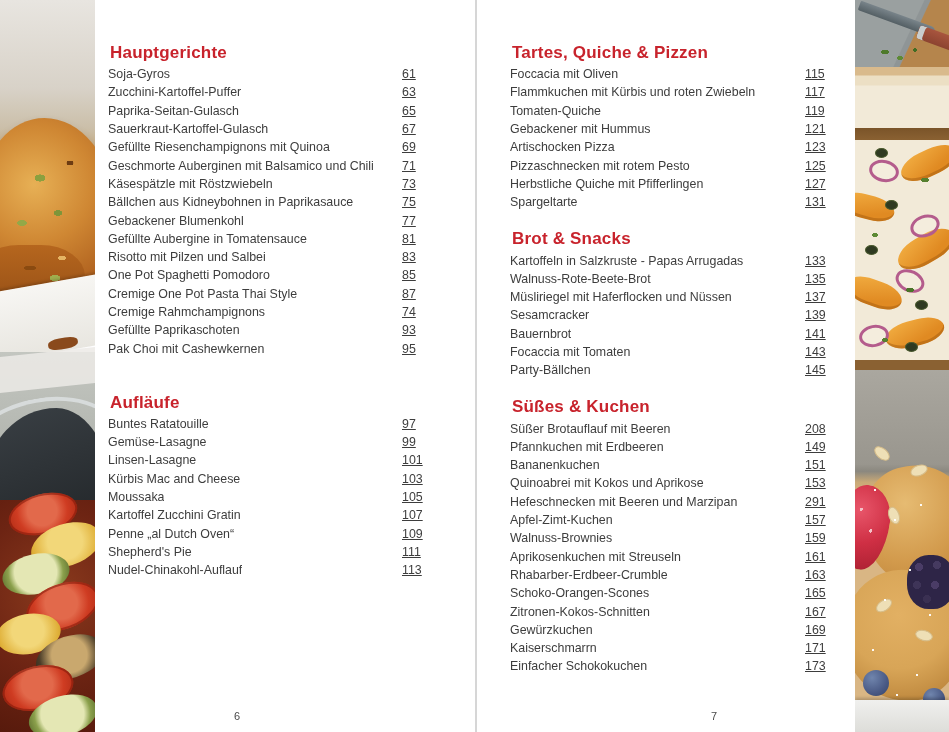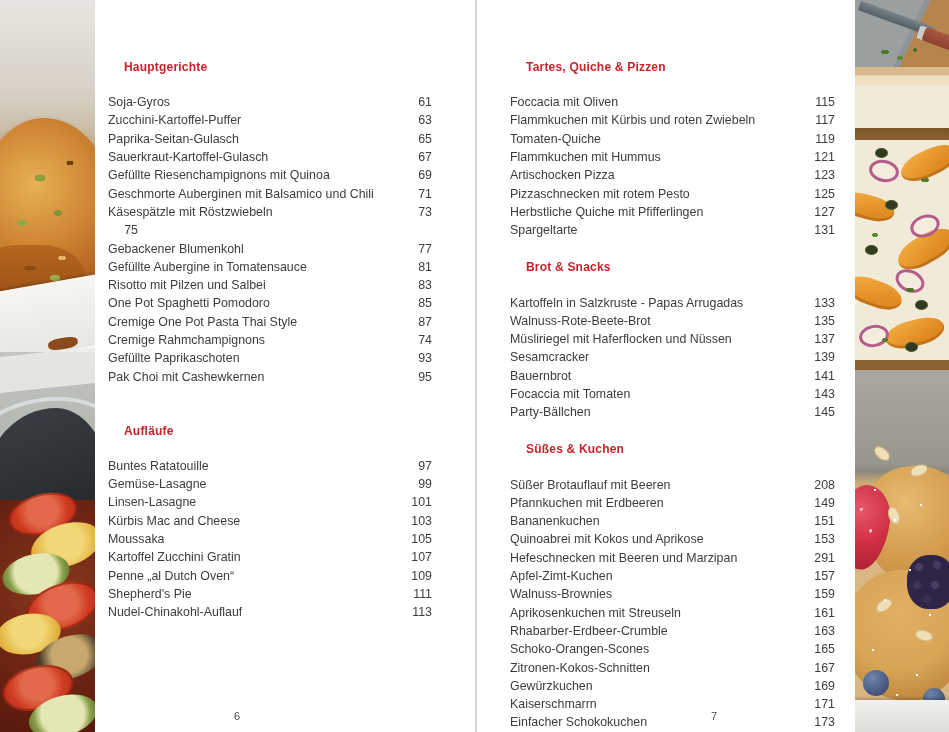--- a/index.html
+++ b/index.html
@@ -19,8 +19,8 @@
   .toc-section + .toc-section{margin-top:18px;}
   .toc-left .toc-section + .toc-section{margin-top:35px;}
   .toc-heading{
-    margin:16px;height:20px;line-height:20px;
-    font-size:12px;font-weight:700;letter-spacing:.2px;
+    margin:2px;height:20px;line-height:20px;
+    font-size:17px;font-weight:700;letter-spacing:.2px;
     color:var(--heading-red,#c8232c);
   }
   .toc-row{

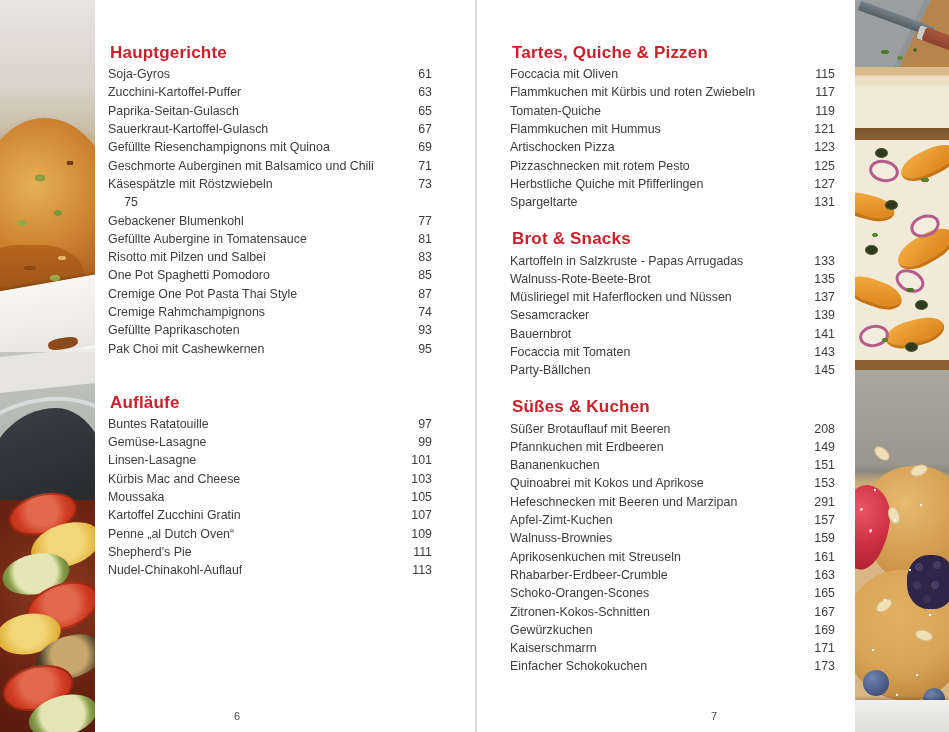--- a/index.html
+++ b/index.html
@@ -28,7 +28,7 @@
     height:18.3px;font-size:12.4px;color:var(--body-text,#3d3d3d);
   }
   .toc-label{white-space:nowrap;overflow:hidden;}
-  .toc-page{min-width:30px;text-align:right;font-variant-numeric:tabular-nums;}
+  .toc-page{min-width:30px;font-variant-numeric:tabular-nums;text-decoration:underline;}
 
   .page-number{
     position:absolute;top:710px;width:16px;text-align:center;

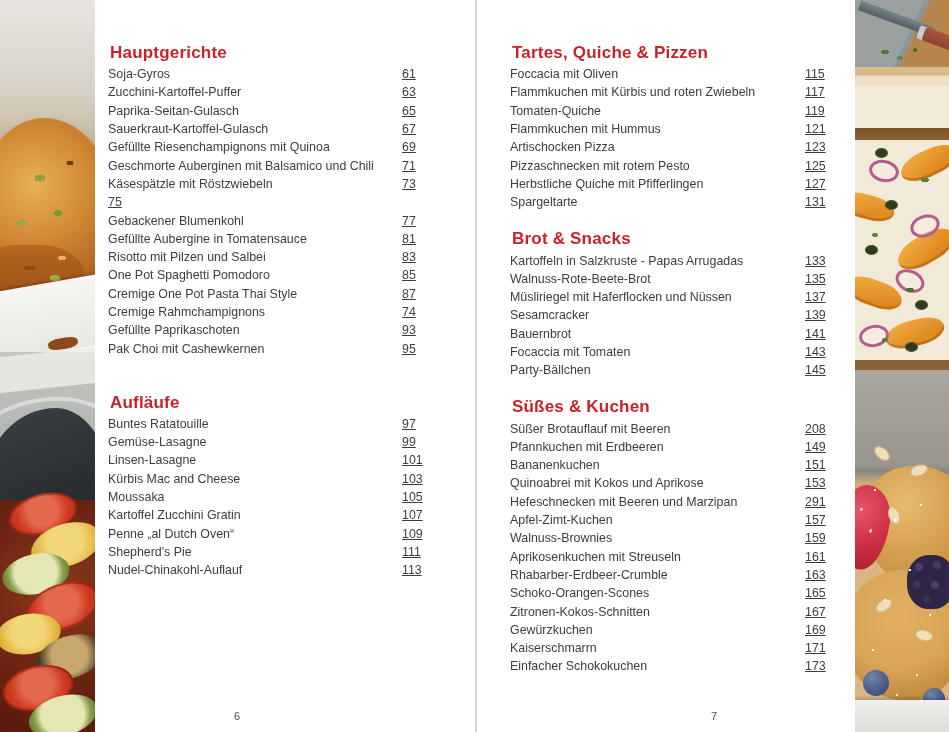--- a/index.html
+++ b/index.html
@@ -343,7 +343,7 @@
             <span class="toc-page">119</span>
           </div>
           <div class="toc-row">
-            <span class="toc-label">Flammkuchen mit Hummus</span>
+            <span class="toc-label">Gebackener mit Hummus</span>
             <span class="toc-page">121</span>
           </div>
           <div class="toc-row">

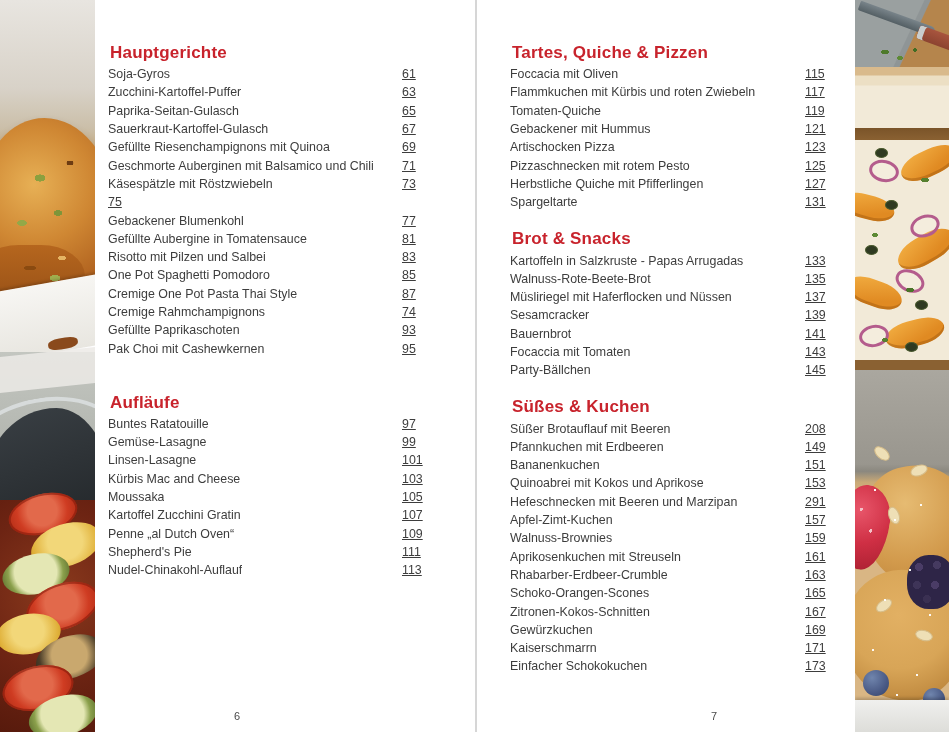--- a/index.html
+++ b/index.html
@@ -246,6 +246,7 @@
             <span class="toc-page">73</span>
           </div>
           <div class="toc-row">
+            <span class="toc-label">Bällchen aus Kidneybohnen in Paprikasauce</span>
             <span class="toc-page">75</span>
           </div>
           <div class="toc-row">

